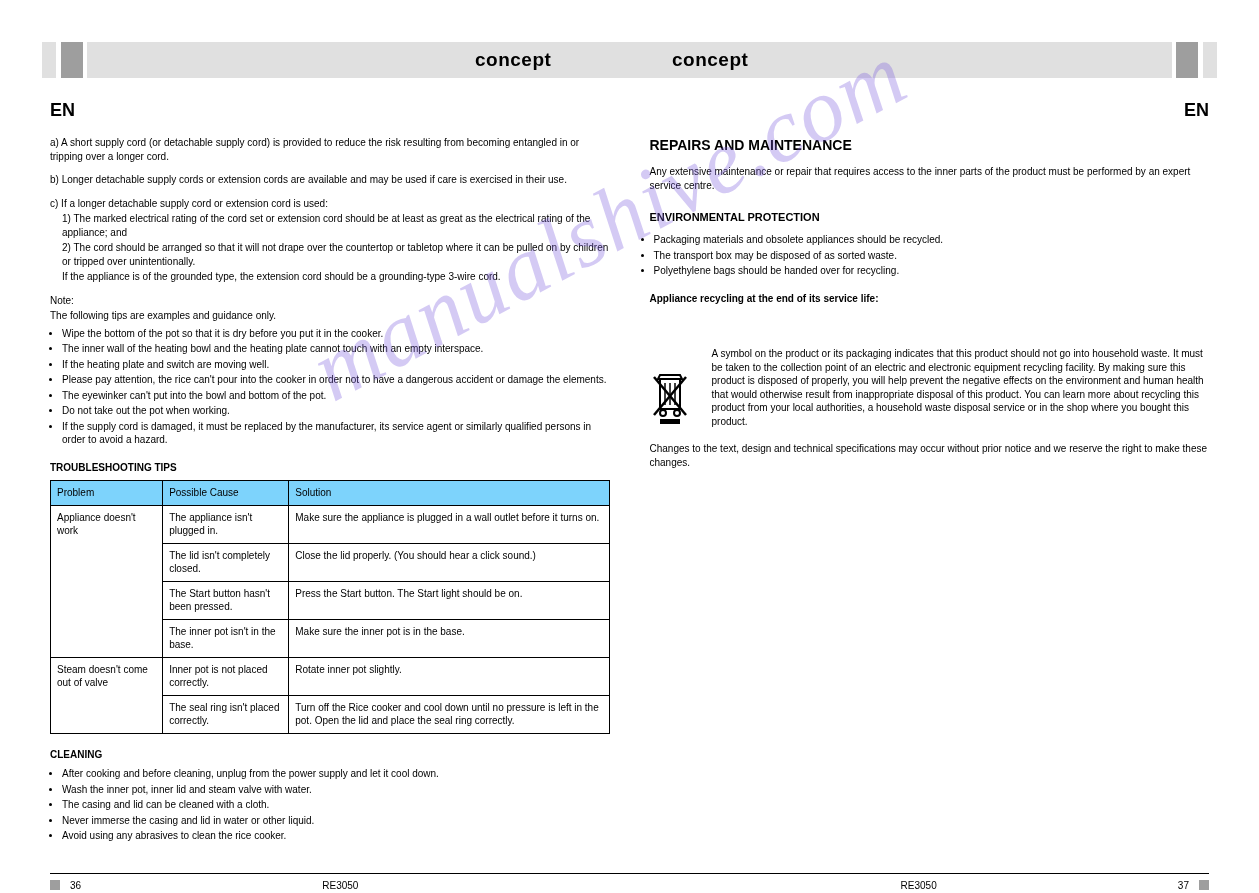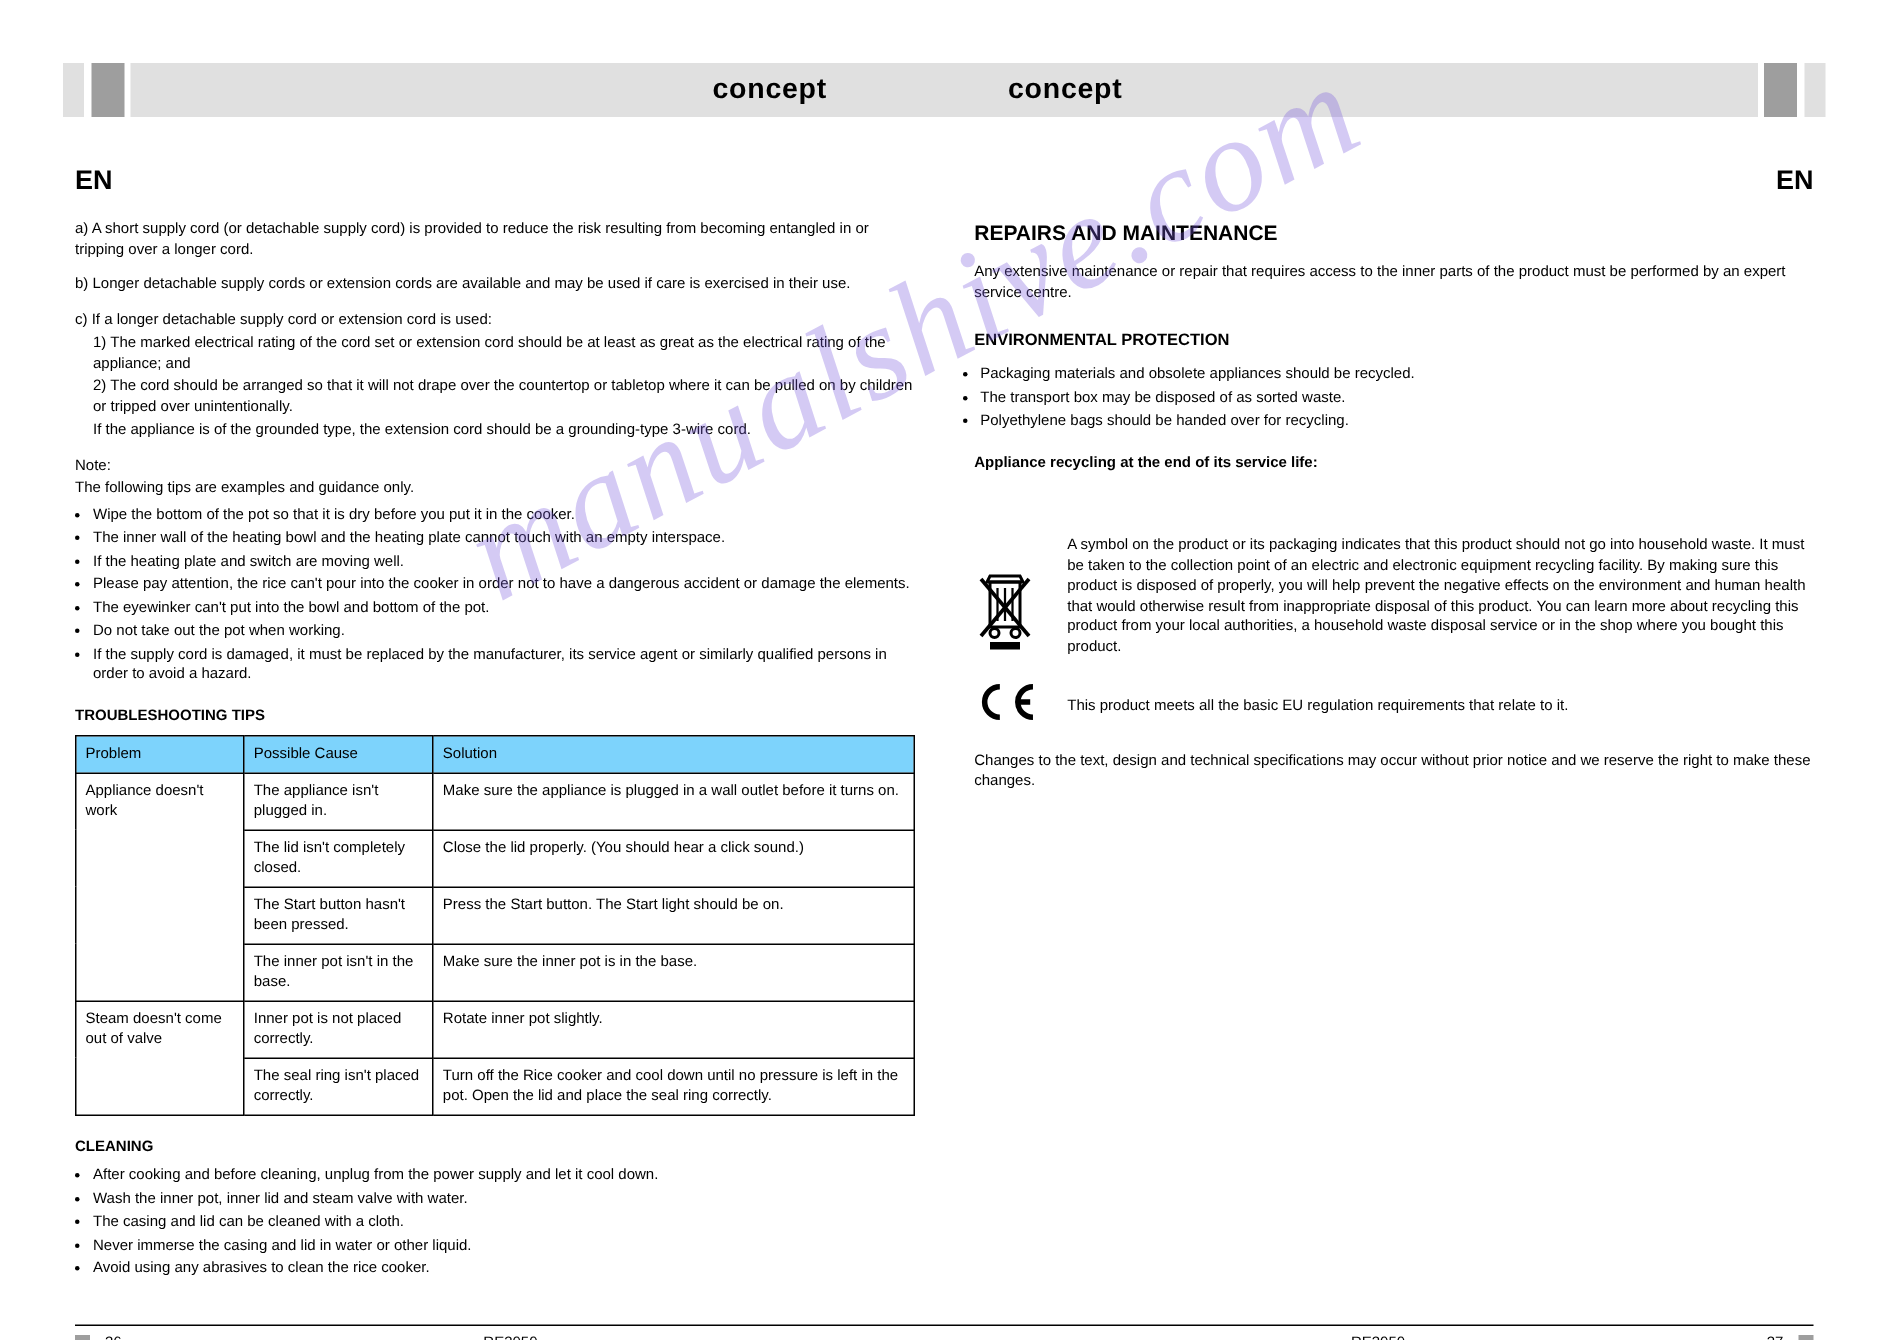--- a/index.html
+++ b/index.html
@@ -44,7 +44,7 @@
   .two-col {
     display: flex;
     gap: 40px;
-    padding: 30px 50px 20px 50px;
+    padding: 20px 50px 20px 50px;
   }
   .col { flex: 1; font-size: 10px; line-height: 1.35; }
   .lang-tag {

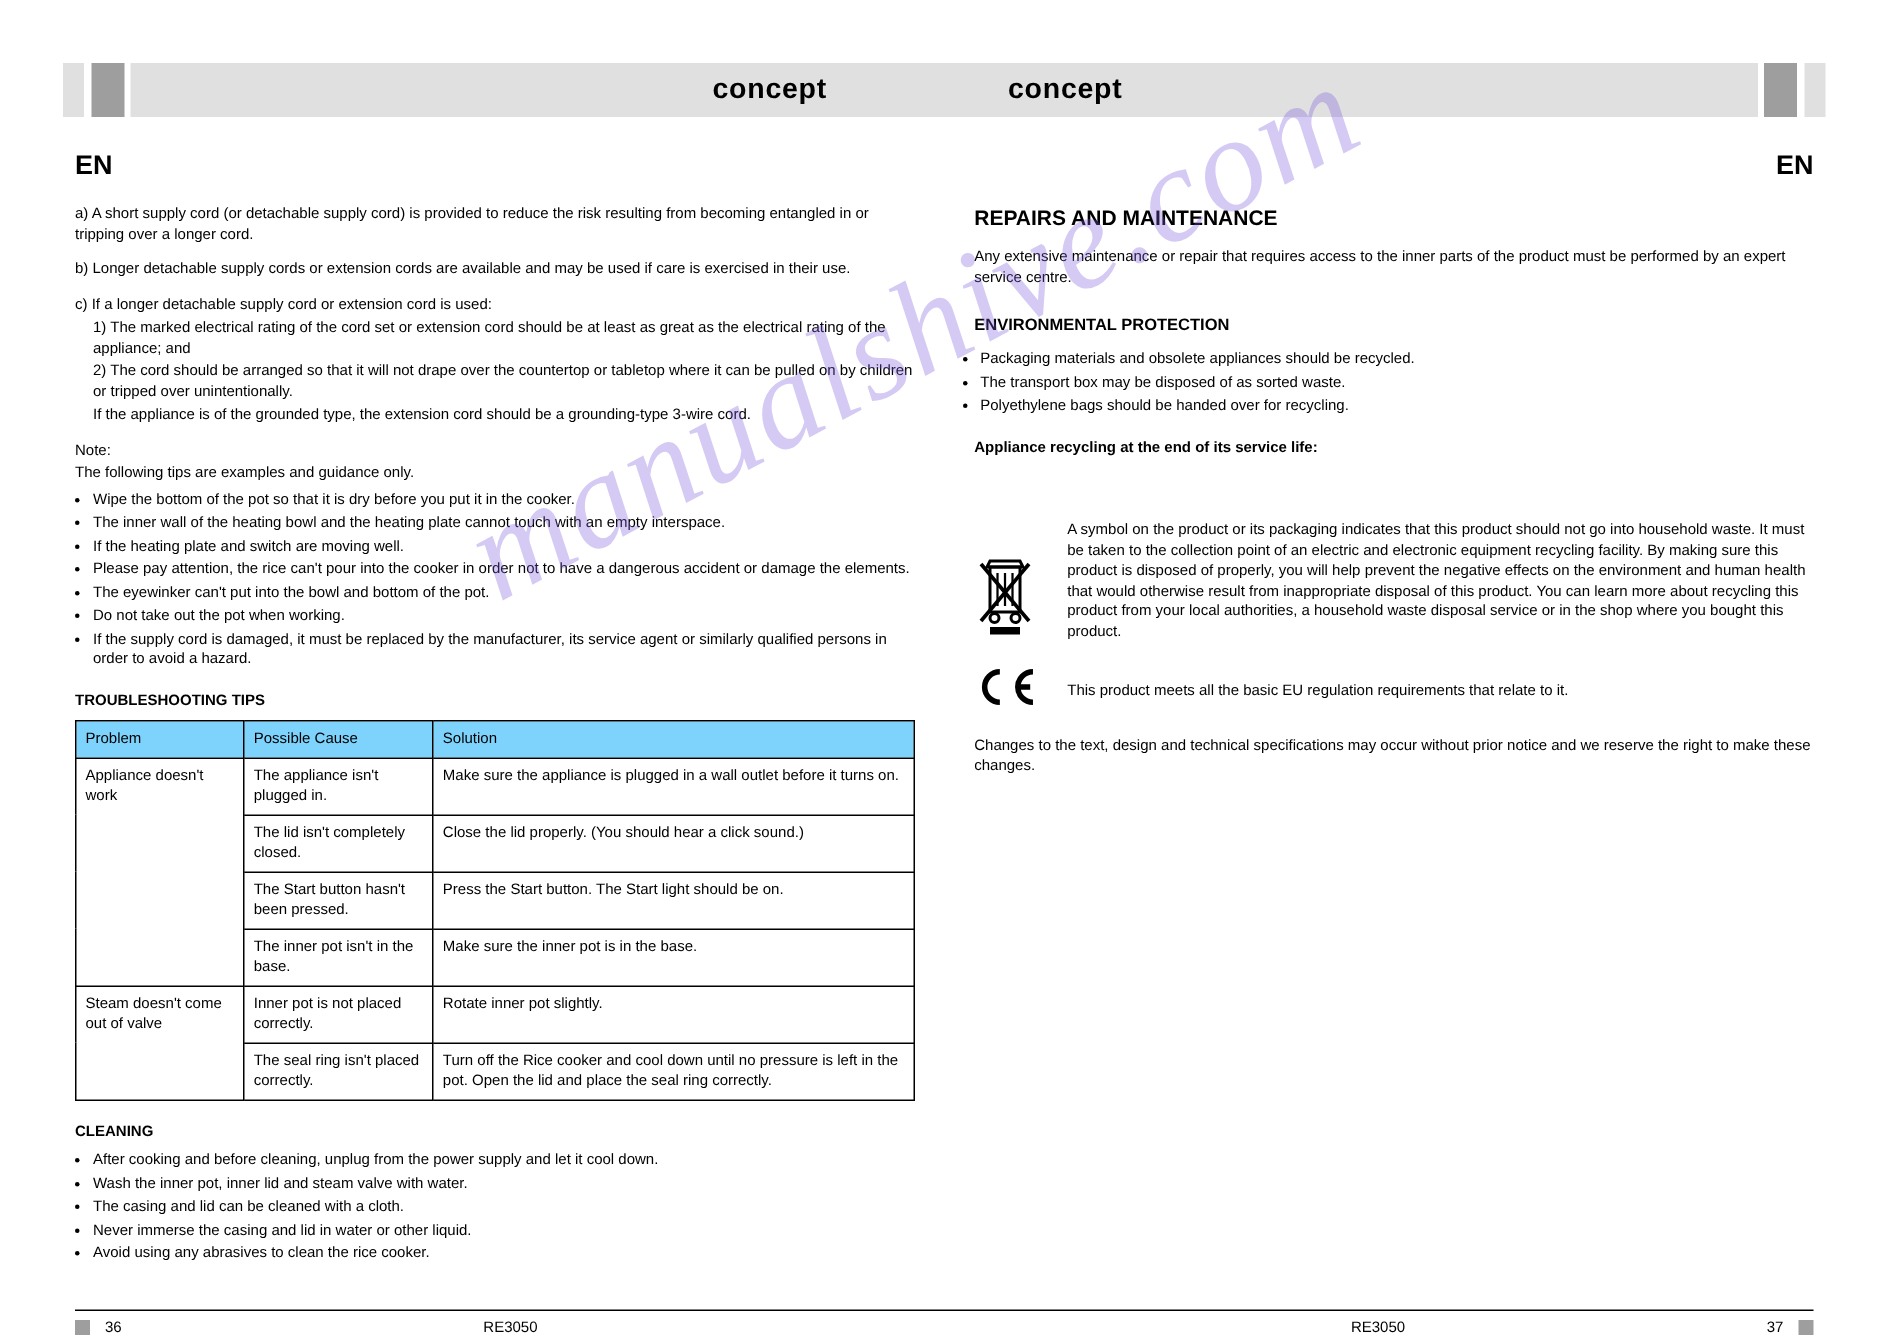--- a/index.html
+++ b/index.html
@@ -208,16 +208,6 @@
       <div class="env-text">A symbol on the product or its packaging indicates that this product should not go into household waste. It must be taken to the collection point of an electric and electronic equipment recycling facility. By making sure this product is disposed of properly, you will help prevent the negative effects on the environment and human health that would otherwise result from inappropriate disposal of this product. You can learn more about recycling this product from your local authorities, a household waste disposal service or in the shop where you bought this product.</div>
     </div>
 
-    <div class="env-row" style="margin-top:16px;align-items:center">
-      <div class="weee-icon">
-        <svg viewBox="0 0 50 30" width="46" height="28">
-          <path d="M18 4 A11 11 0 1 0 18 26" fill="none" stroke="#000" stroke-width="4"></path>
-          <path d="M42 4 A11 11 0 1 0 42 26" fill="none" stroke="#000" stroke-width="4"></path>
-          <line x1="32" y1="15" x2="40" y2="15" stroke="#000" stroke-width="4"></line>
-        </svg>
-      </div>
-      <div class="env-text">This product meets all the basic EU regulation requirements that relate to it.</div>
-    </div>
 
     <div class="para" style="margin-top:14px">Changes to the text, design and technical specifications may occur without prior notice and we reserve the right to make these changes.</div>
   </div>

